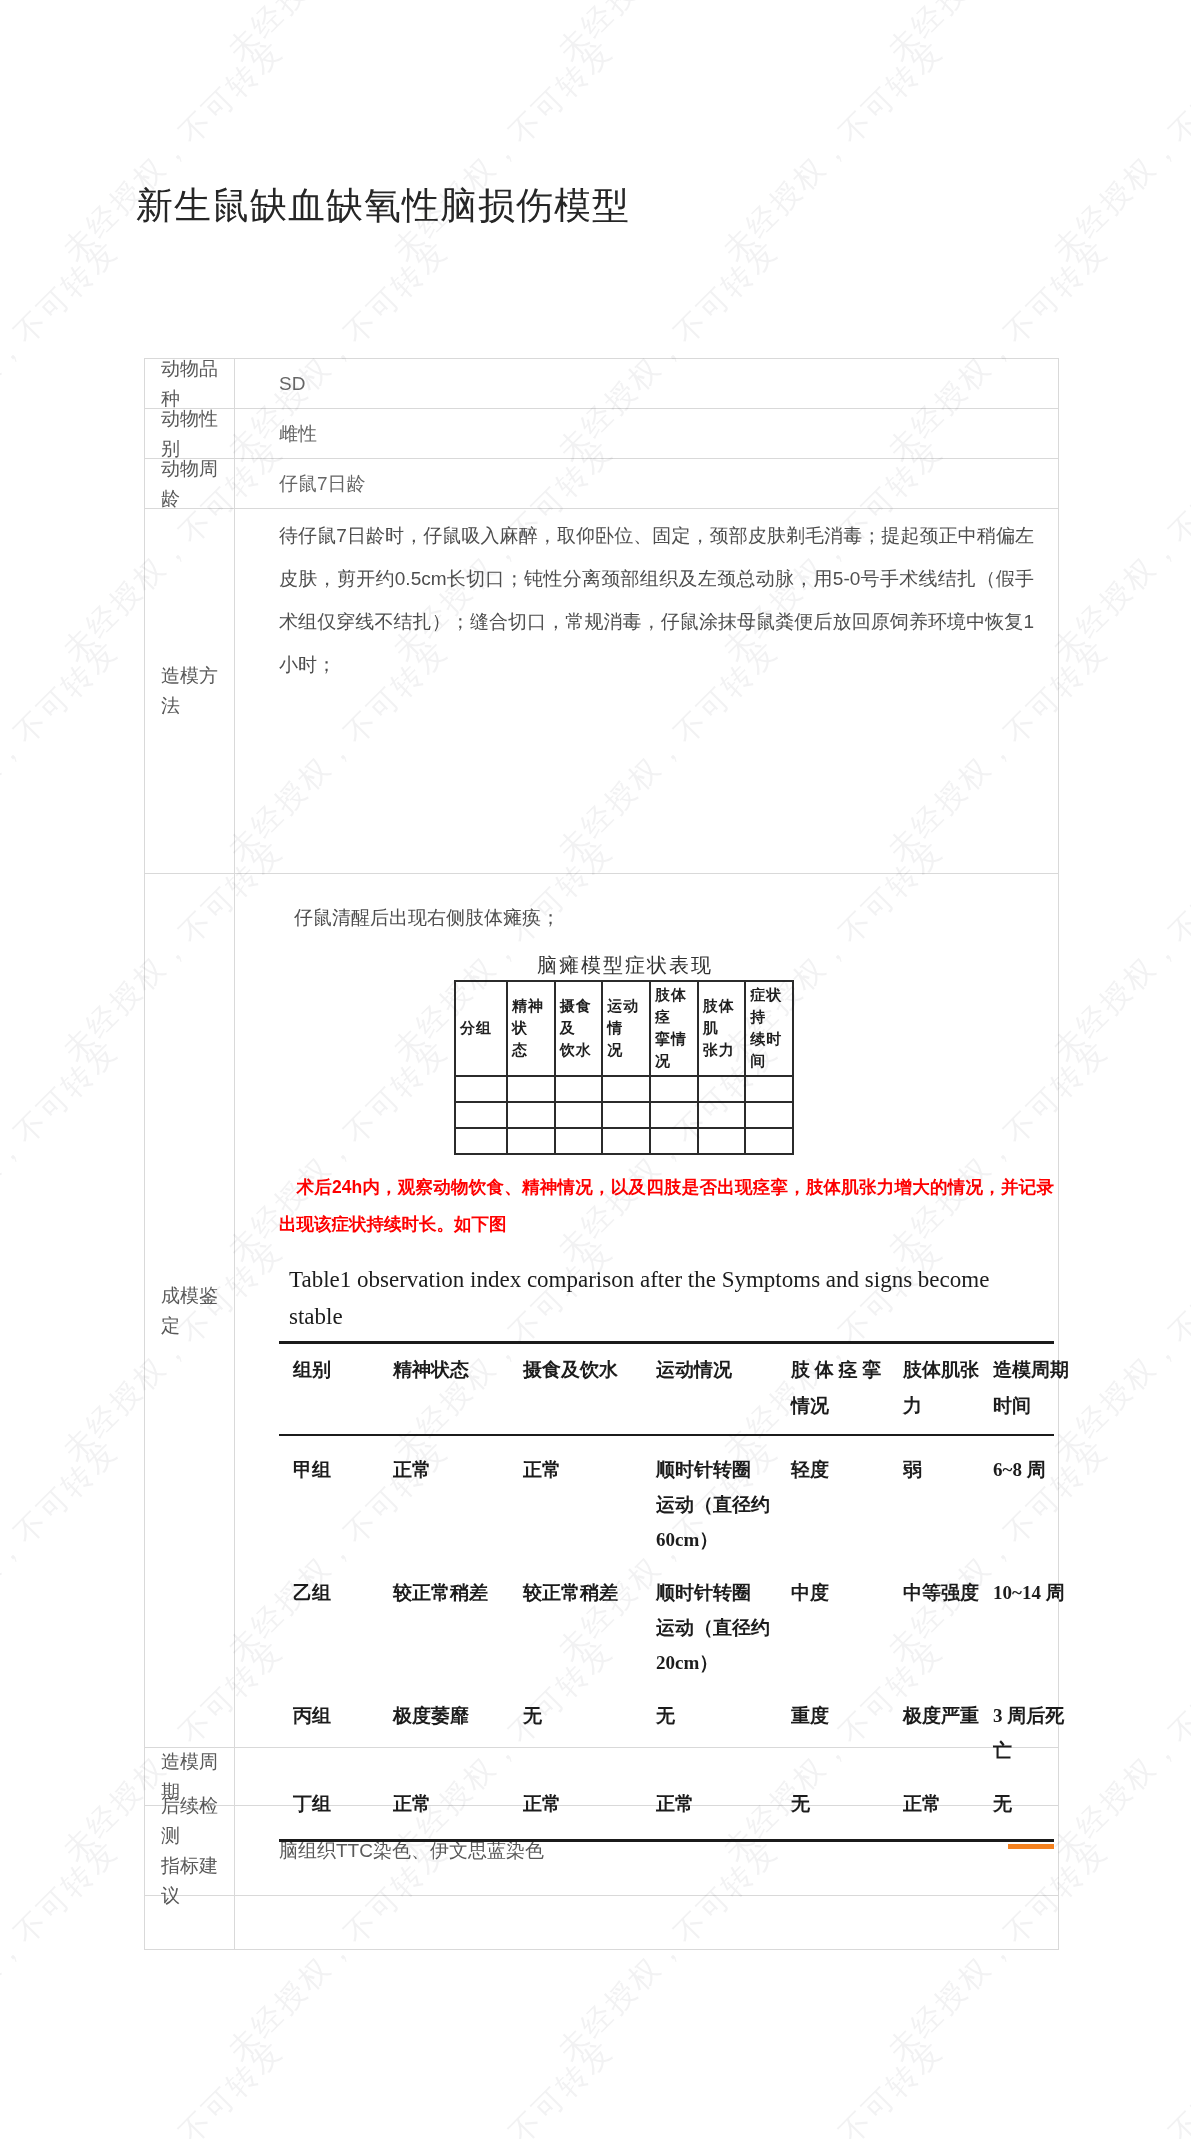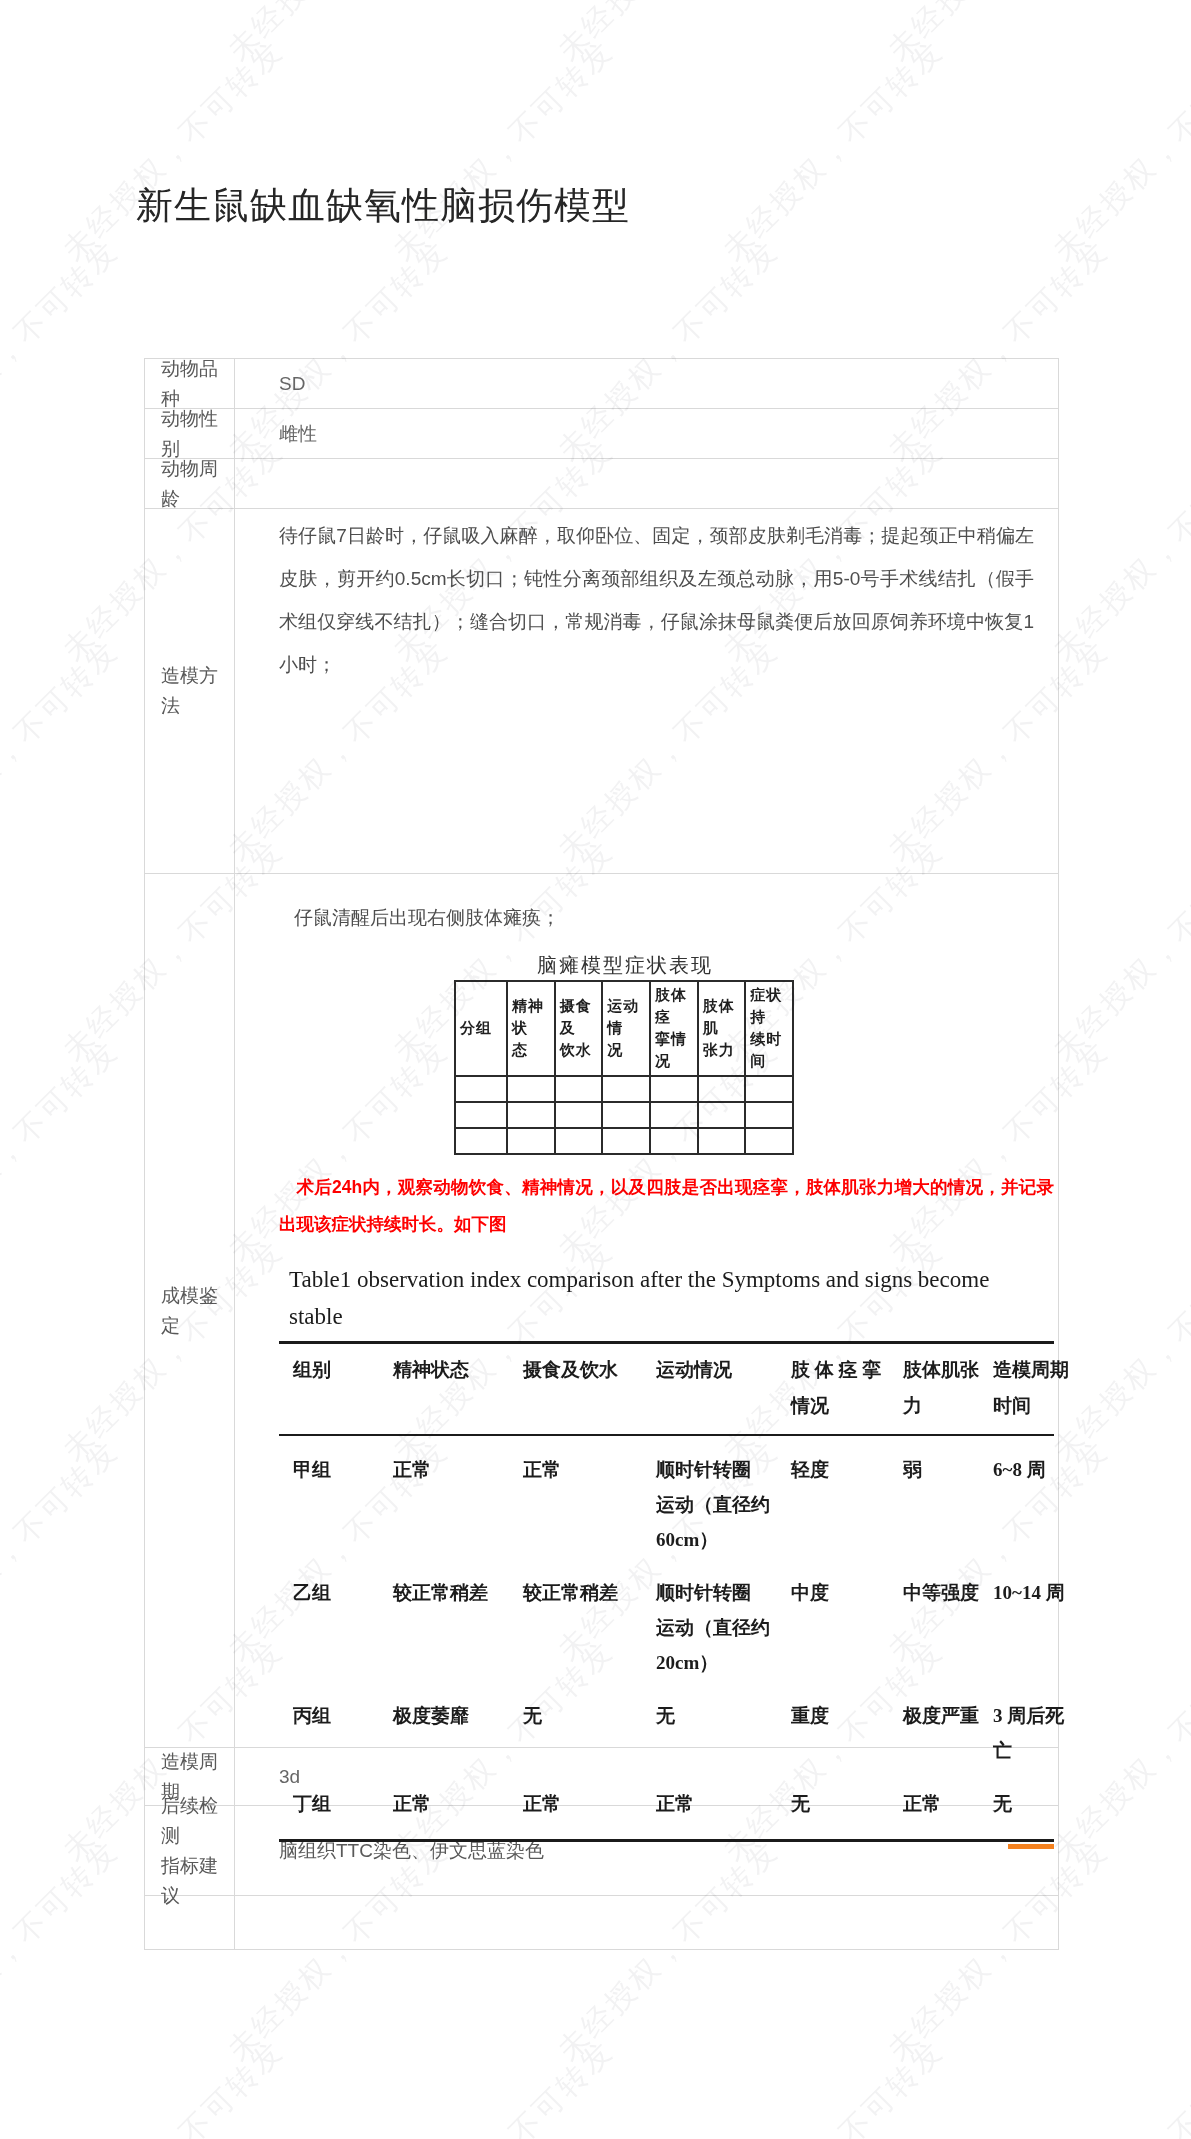--- a/index.html
+++ b/index.html
@@ -163,6 +163,7 @@
 
   <div class="trow r-sm">
     <div class="lcell">动物周龄</div>
+    <div class="vcell">仔鼠7日龄</div>
   </div>
 
   <div class="trow r-method">

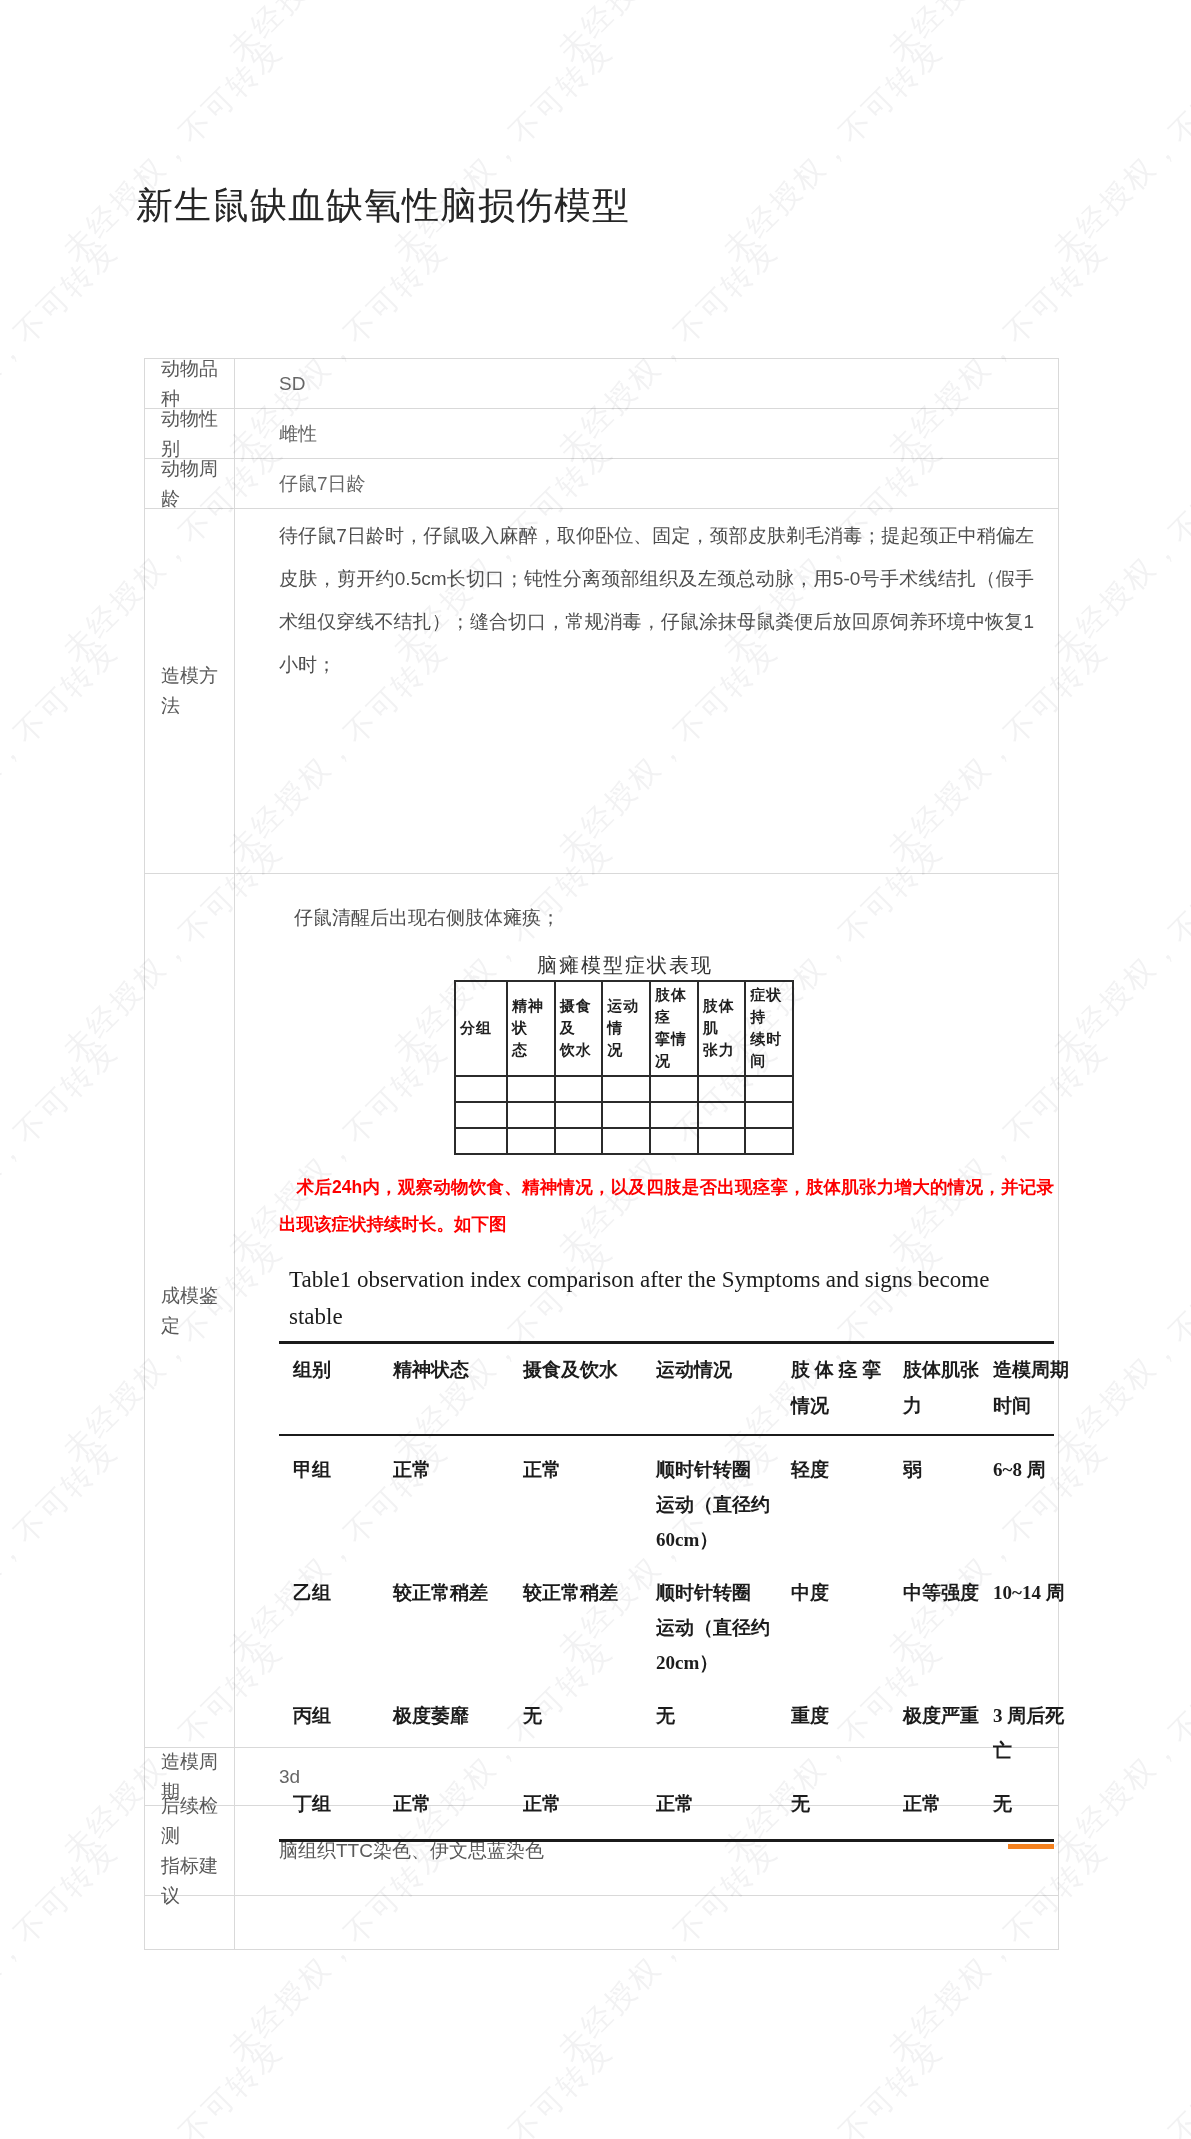--- a/index.html
+++ b/index.html
@@ -302,7 +302,6 @@
 
   <div class="trow r-cycle">
     <div class="lcell">造模周期</div>
-    <div class="vcell" style="display:flex;align-items:center;color:#666;">3d</div>
   </div>
 
   <div class="trow r-follow">

